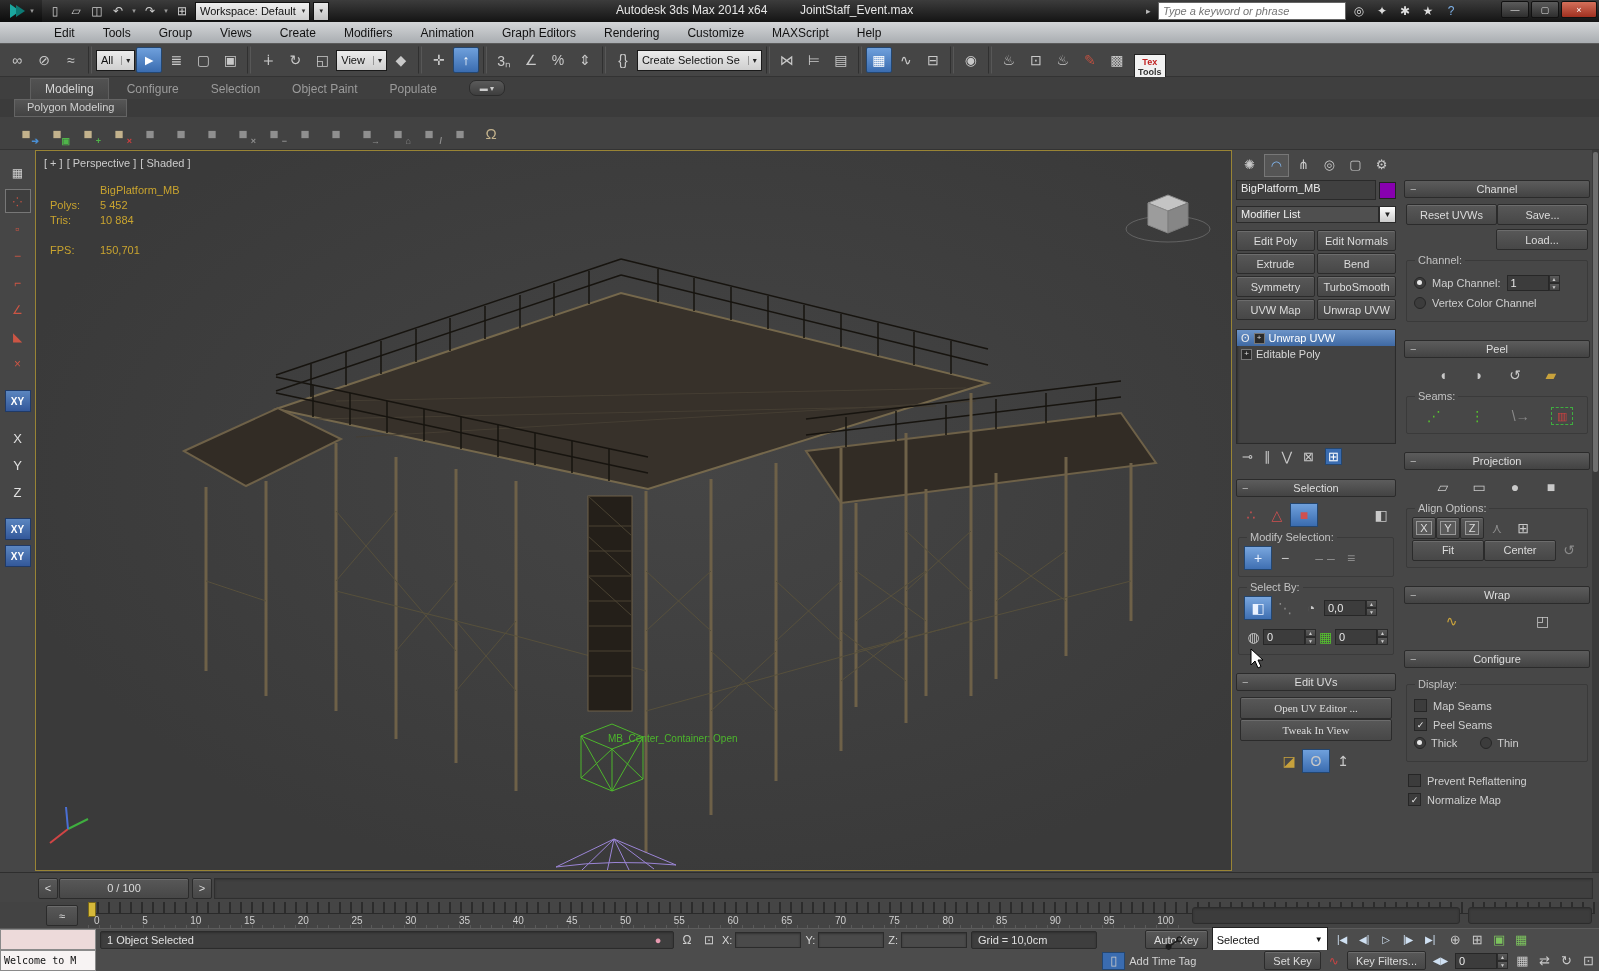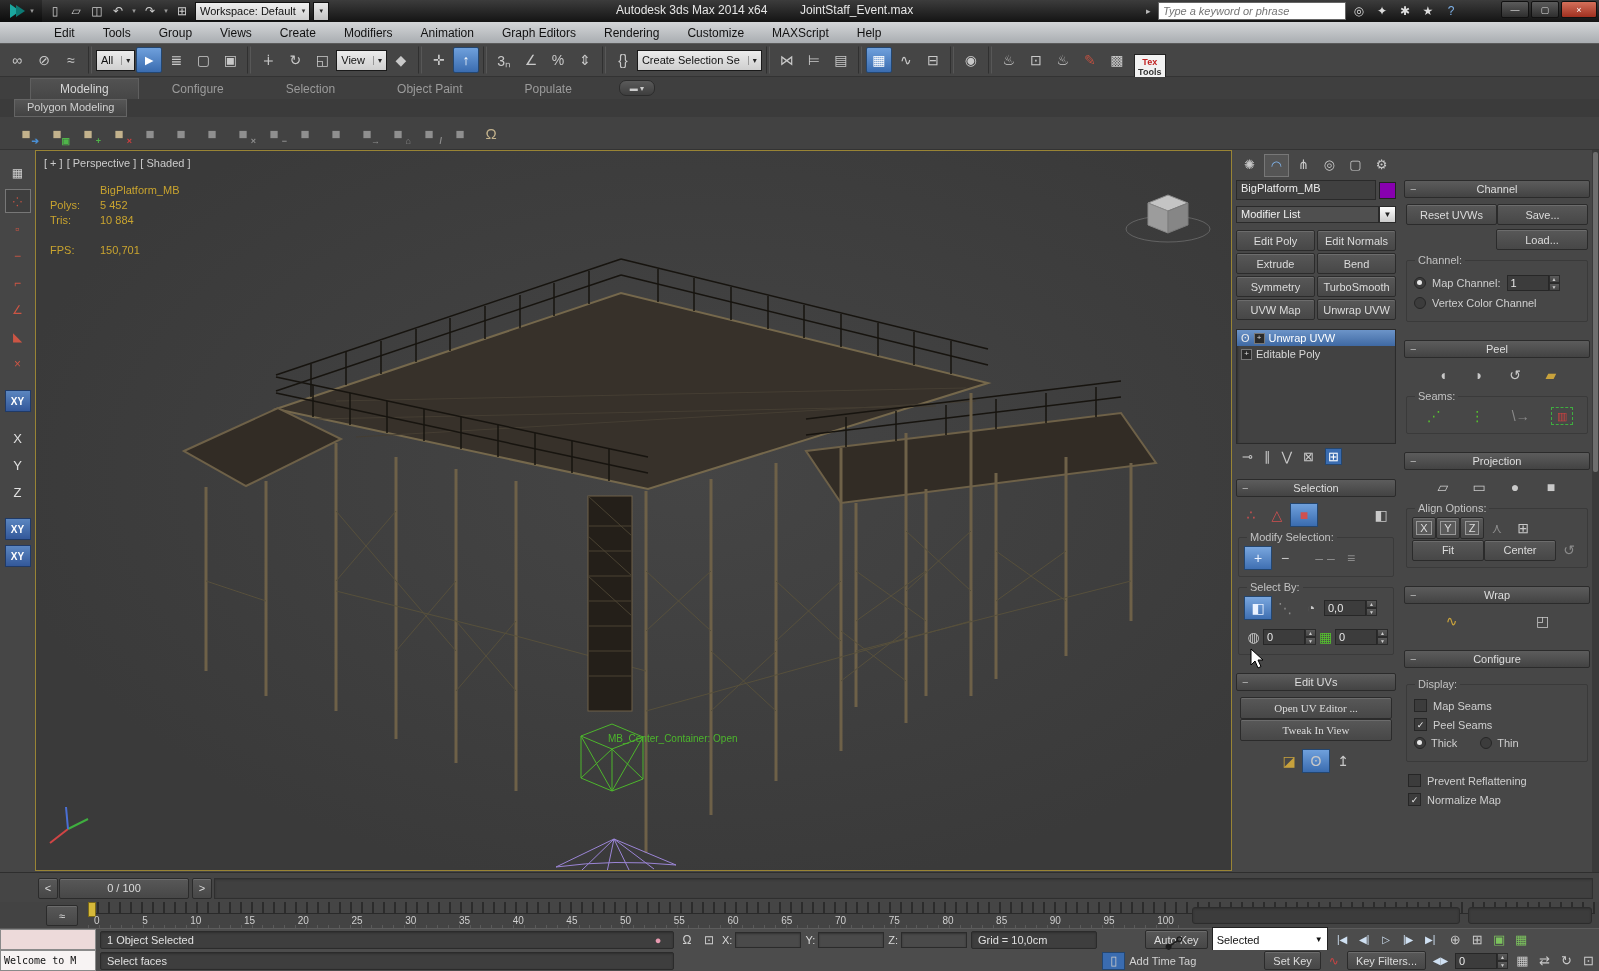--- a/index.html
+++ b/index.html
@@ -55,7 +55,7 @@
   
   .ribbontabs{position:absolute;left:0;top:77px;width:100%;height:22px;background:#3f3f3f;
     display:flex;align-items:flex-end;padding-left:30px;box-sizing:border-box;gap:4px;}
-  .rtab{padding:3px 29px;color:#9b9b9b;font-size:12px;}
+  .rtab{padding:3px 14px;color:#9b9b9b;font-size:12px;}
   .rtab.active{background:linear-gradient(#525252,#464646);border:1px solid #5f5f5f;border-bottom:none;color:#d6d6d6;}
   .rmin{width:34px;height:14px;margin:0 0 3px 14px;background:linear-gradient(#5a5a5a,#3e3e3e);
     border:1px solid #2c2c2c;border-radius:7px;color:#ccc;font-size:8px;display:flex;align-items:center;justify-content:center;gap:3px;}

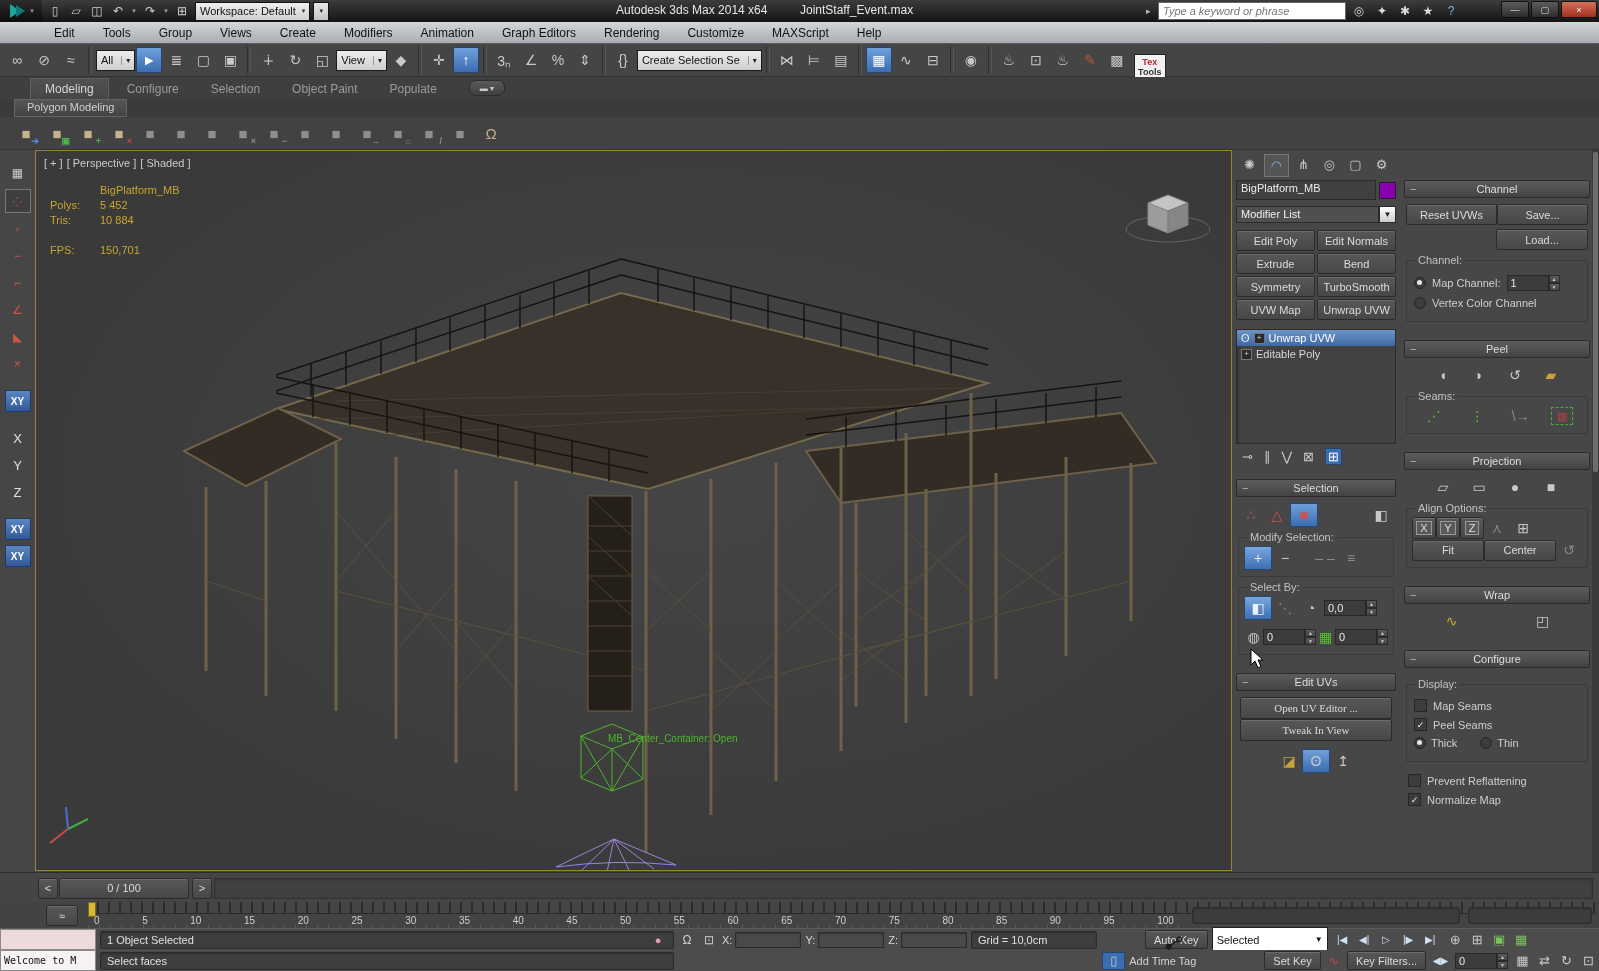--- a/index.html
+++ b/index.html
@@ -858,7 +858,6 @@
 
   <div class="statusrow row2">
     <span class="listener white">Welcome to M</span>
-    <span class="sfield promptfield">Select faces</span>
     <span style="flex:1"></span>
     <span class="navico" style="background:#3a6cb0;border:1px solid #24466f;height:16px">▯</span>
     <span>Add Time Tag</span>

